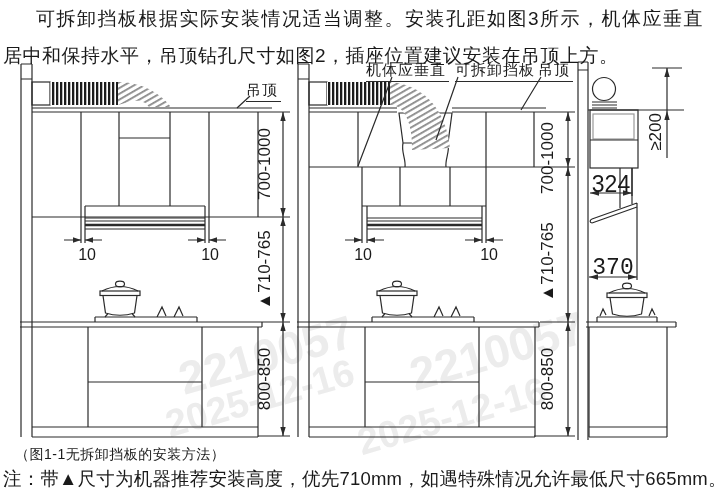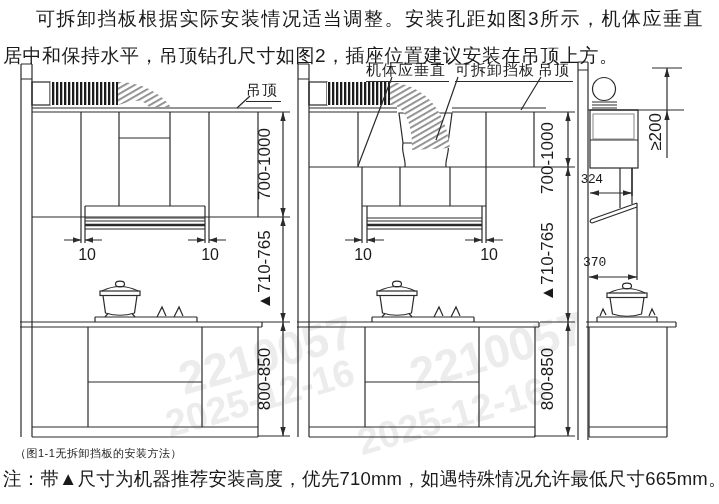--- a/index.html
+++ b/index.html
@@ -13,7 +13,7 @@
   .rot{transform:rotate(-90deg);}
   .gap{font-size:16px;width:30px;text-align:right;}
   .lead-label{font-size:15px;letter-spacing:1px;border-bottom:1.2px solid #2b2b2b;padding:0 3px 1px 0;}
-  .dim-h{font-size:13px;width:60px;text-align:left;}
+  .dim-h{font-size:23px;width:60px;text-align:center;}
   .wm{position:absolute;color:#ececec;font-weight:bold;text-align:center;z-index:0;}
   svg{position:absolute;left:0;top:0;z-index:1;}
   .textlayer{position:absolute;left:0;top:0;width:719px;height:504px;z-index:2;}

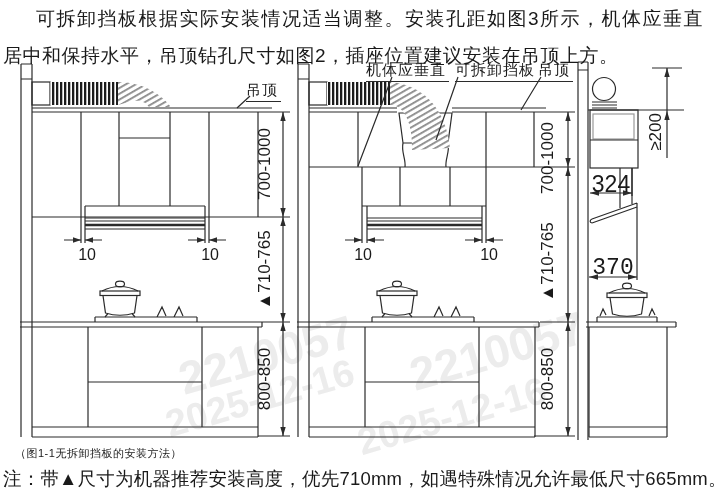--- a/index.html
+++ b/index.html
@@ -7,7 +7,7 @@
         font-family:"Liberation Sans","DejaVu Sans",sans-serif;color:#1a1a1a;}
   .txt{position:absolute;white-space:nowrap;color:#1a1a1a;}
   .intro{font-size:19px;letter-spacing:0.5px;}
-  .caption{font-size:11px;letter-spacing:0.5px;}
+  .caption{font-size:14px;letter-spacing:0.5px;}
   .note{font-size:18.5px;letter-spacing:0.2px;}
   .dim{font-size:17px;width:110px;text-align:center;line-height:22px;}
   .rot{transform:rotate(-90deg);}

